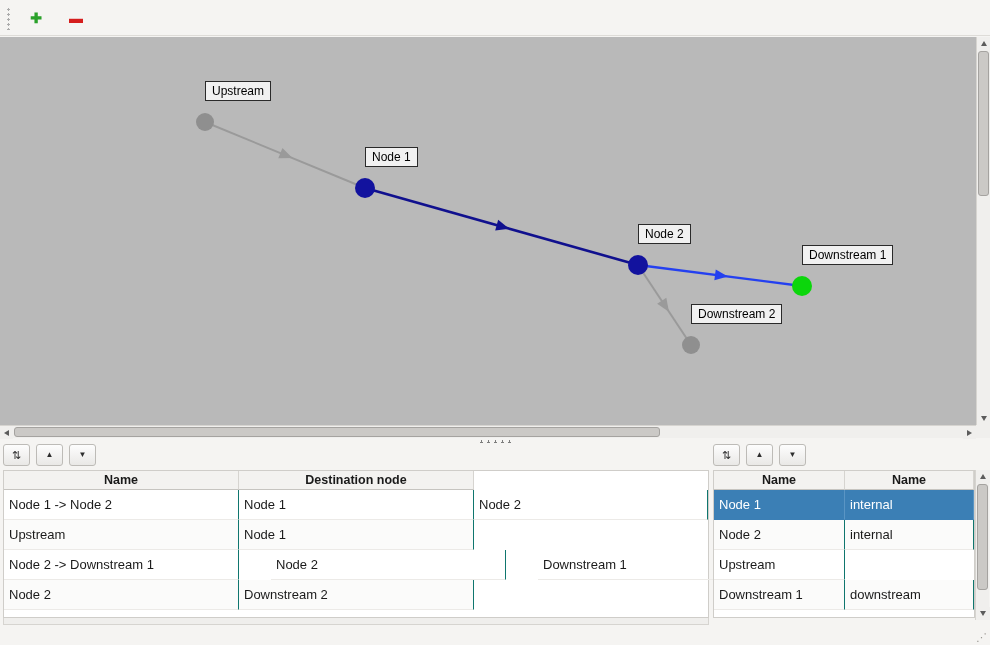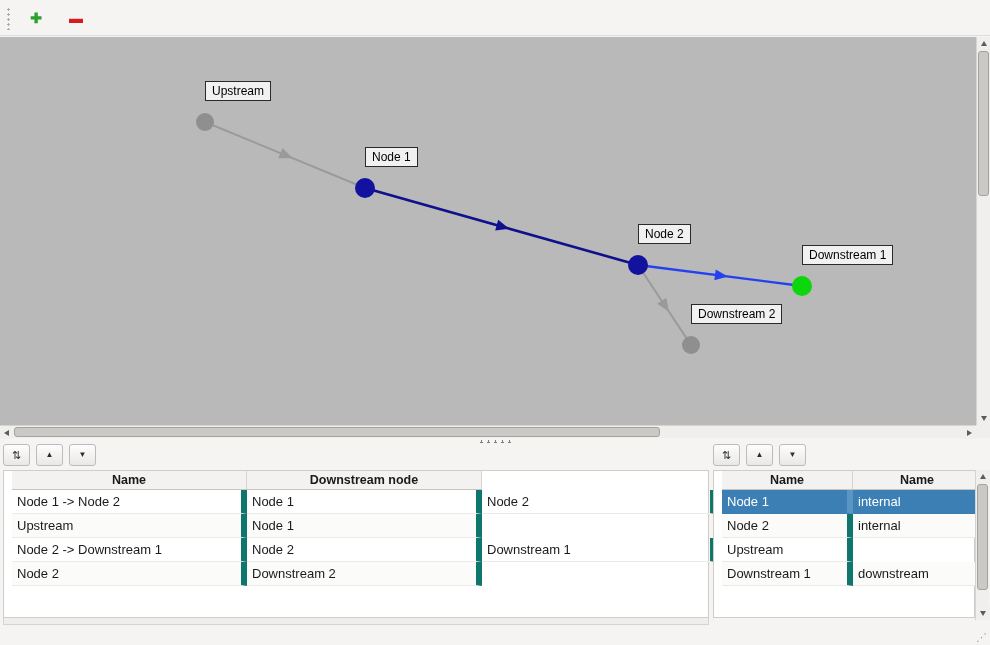--- a/index.html
+++ b/index.html
@@ -51,7 +51,7 @@
   .tool-btn .small{font-size:8px;line-height:1;color:#2d2d2d;}
 
   
-  .table{position:absolute;top:470px;background:#fff;border:1px solid #cfcdc9;padding-left:8px;}
+  .table{position:absolute;top:470px;background:#fff;border:1px solid #cfcdc9;}
   .table-left{left:3px;width:706px;height:148px;}
   .table-right{left:713px;width:262px;height:148px;}
   .trow{display:grid;}

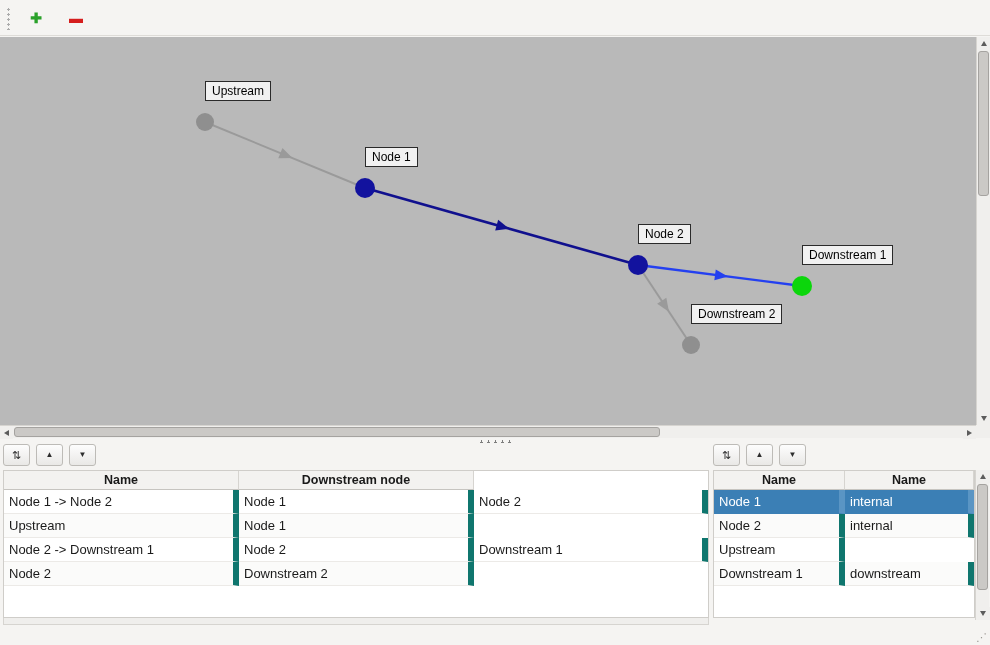--- a/index.html
+++ b/index.html
@@ -161,7 +161,7 @@
 <div class="table table-left" id="edge-table">
     <div class="trow head" style="grid-template-columns: 235px 235px 234px;">
       <div class="td">Name</div>
-      <div class="td">Downstream node</div>
+      <div class="td">Destination node</div>
     </div>
     <div class="trow" style="grid-template-columns: 235px 235px 234px;">
       <div class="td">Node 1 -&gt; Node 2</div>

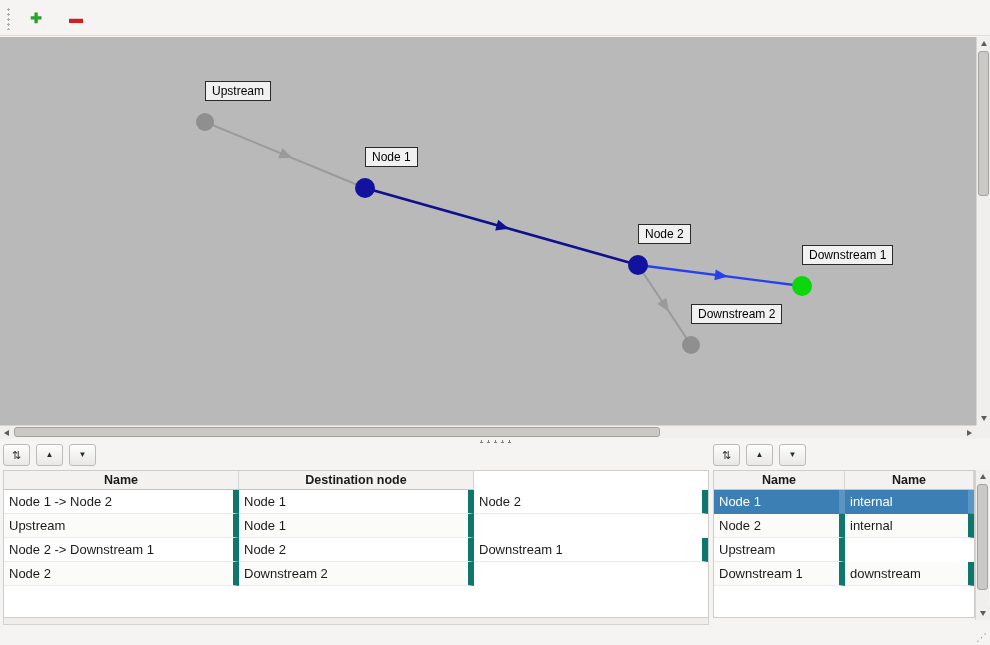--- a/index.html
+++ b/index.html
@@ -55,8 +55,8 @@
   .table-left{left:3px;width:706px;height:148px;}
   .table-right{left:713px;width:262px;height:148px;}
   .trow{display:grid;}
-  .trow .td{height:24px;display:flex;align-items:center;padding-left:5px;
-    border-right:6px solid #0f766e;border-bottom:1px solid #eceae7;overflow:hidden;white-space:nowrap;}
+  .trow .td{height:30px;display:flex;align-items:center;padding-left:5px;
+    border-right:1px solid #0f766e;border-bottom:1px solid #eceae7;overflow:hidden;white-space:nowrap;}
   .trow.head .td{height:19px;background:#f3f2f0;border-right:1px solid #d6d4d0;border-bottom:1px solid #c6c4c0;
     font-weight:bold;justify-content:center;padding-left:0;font-size:12.5px;}
   .trow:nth-child(odd):not(.head) .td{background:#fbfbfa;}

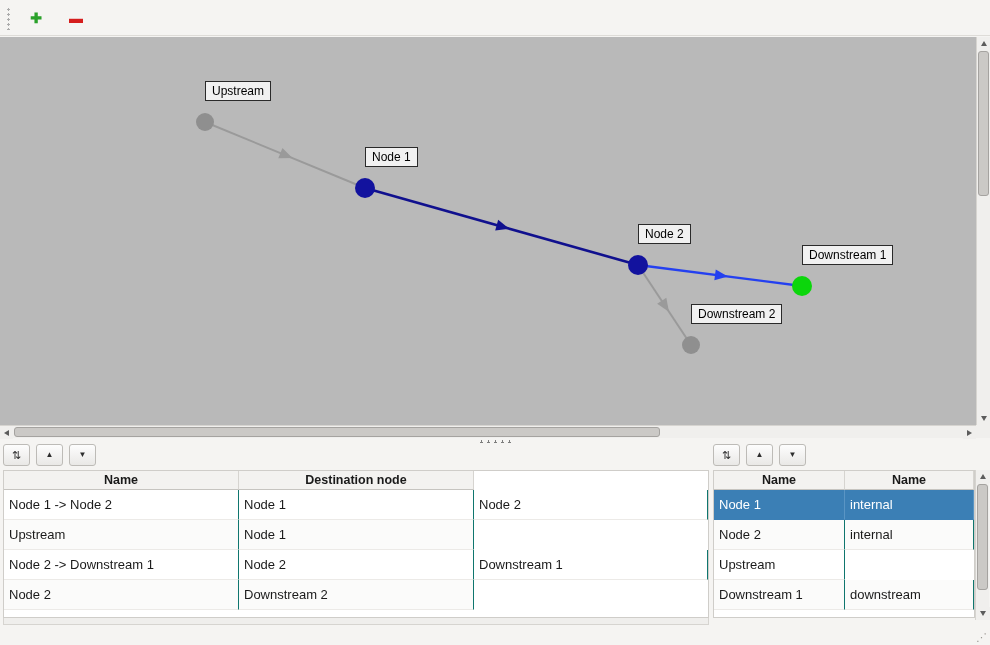--- a/index.html
+++ b/index.html
@@ -172,7 +172,7 @@
       <div class="td">Upstream</div>
       <div class="td">Node 1</div>
     </div>
-    <div class="trow" style="grid-template-columns: 235px 235px 234px;">
+    <div class="trow" style="grid-template-columns: 235px 235px 234px; gap: 32px;">
       <div class="td">Node 2 -&gt; Downstream 1</div>
       <div class="td">Node 2</div>
       <div class="td">Downstream 1</div>

